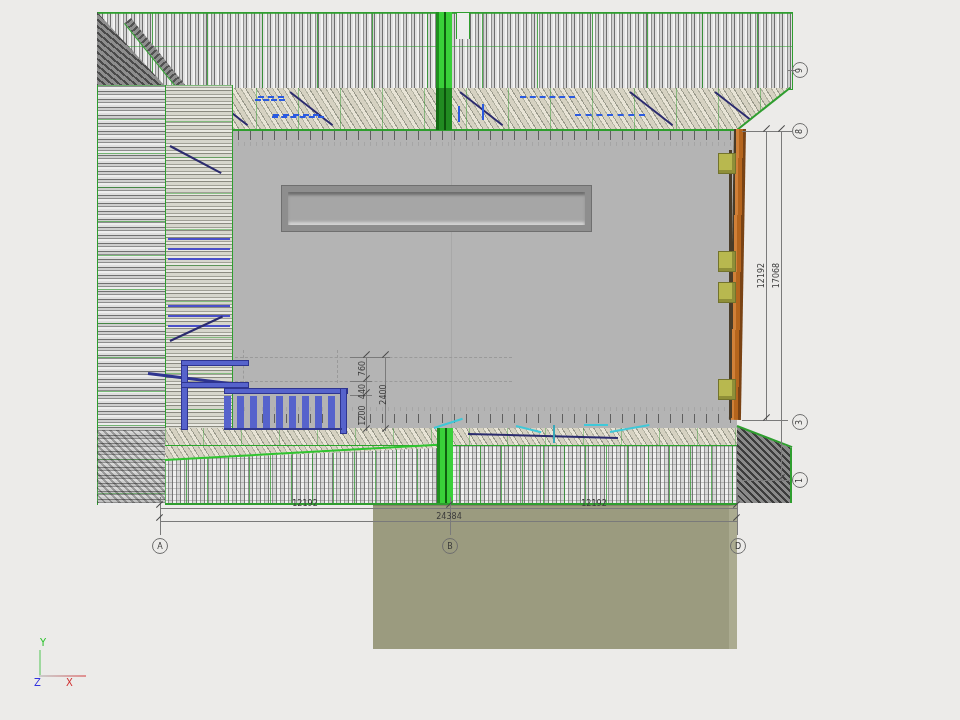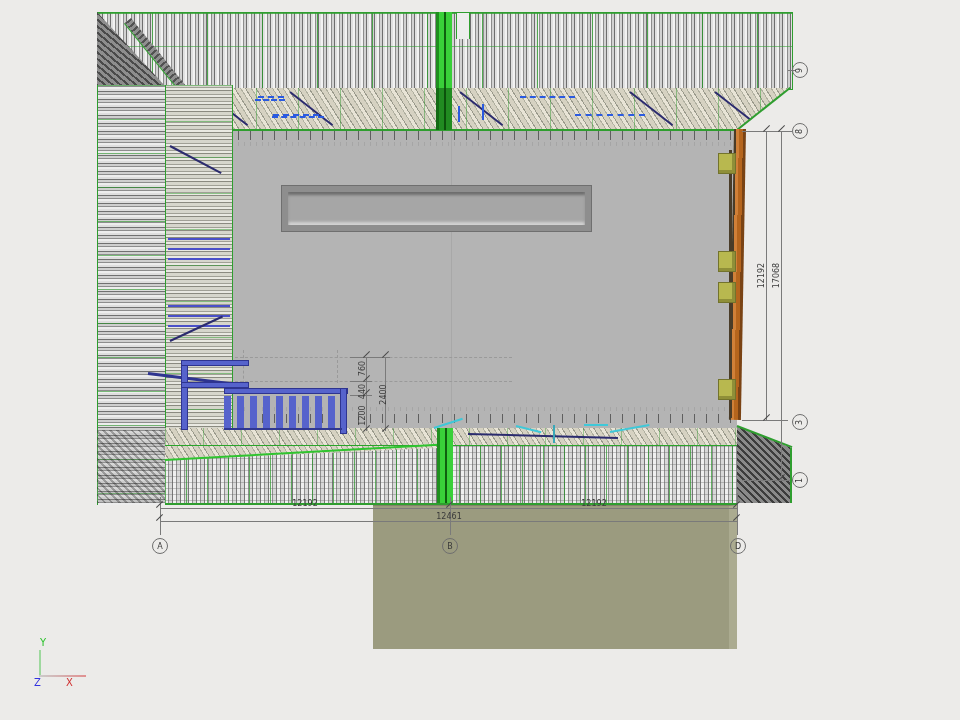--- a/index.html
+++ b/index.html
@@ -178,7 +178,7 @@
   <div class="slash" style="left:732px;top:517px;"></div>
   <div class="dimtext" style="left:275px;top:499px;width:60px;">12192</div>
   <div class="dimtext" style="left:564px;top:499px;width:60px;">12192</div>
-  <div class="dimtext" style="left:419px;top:512px;width:60px;">12461</div>
+  <div class="dimtext" style="left:419px;top:512px;width:60px;">24384</div>
 
   <div class="bubble" style="left:152px;top:538px;">
     <span>A</span>

